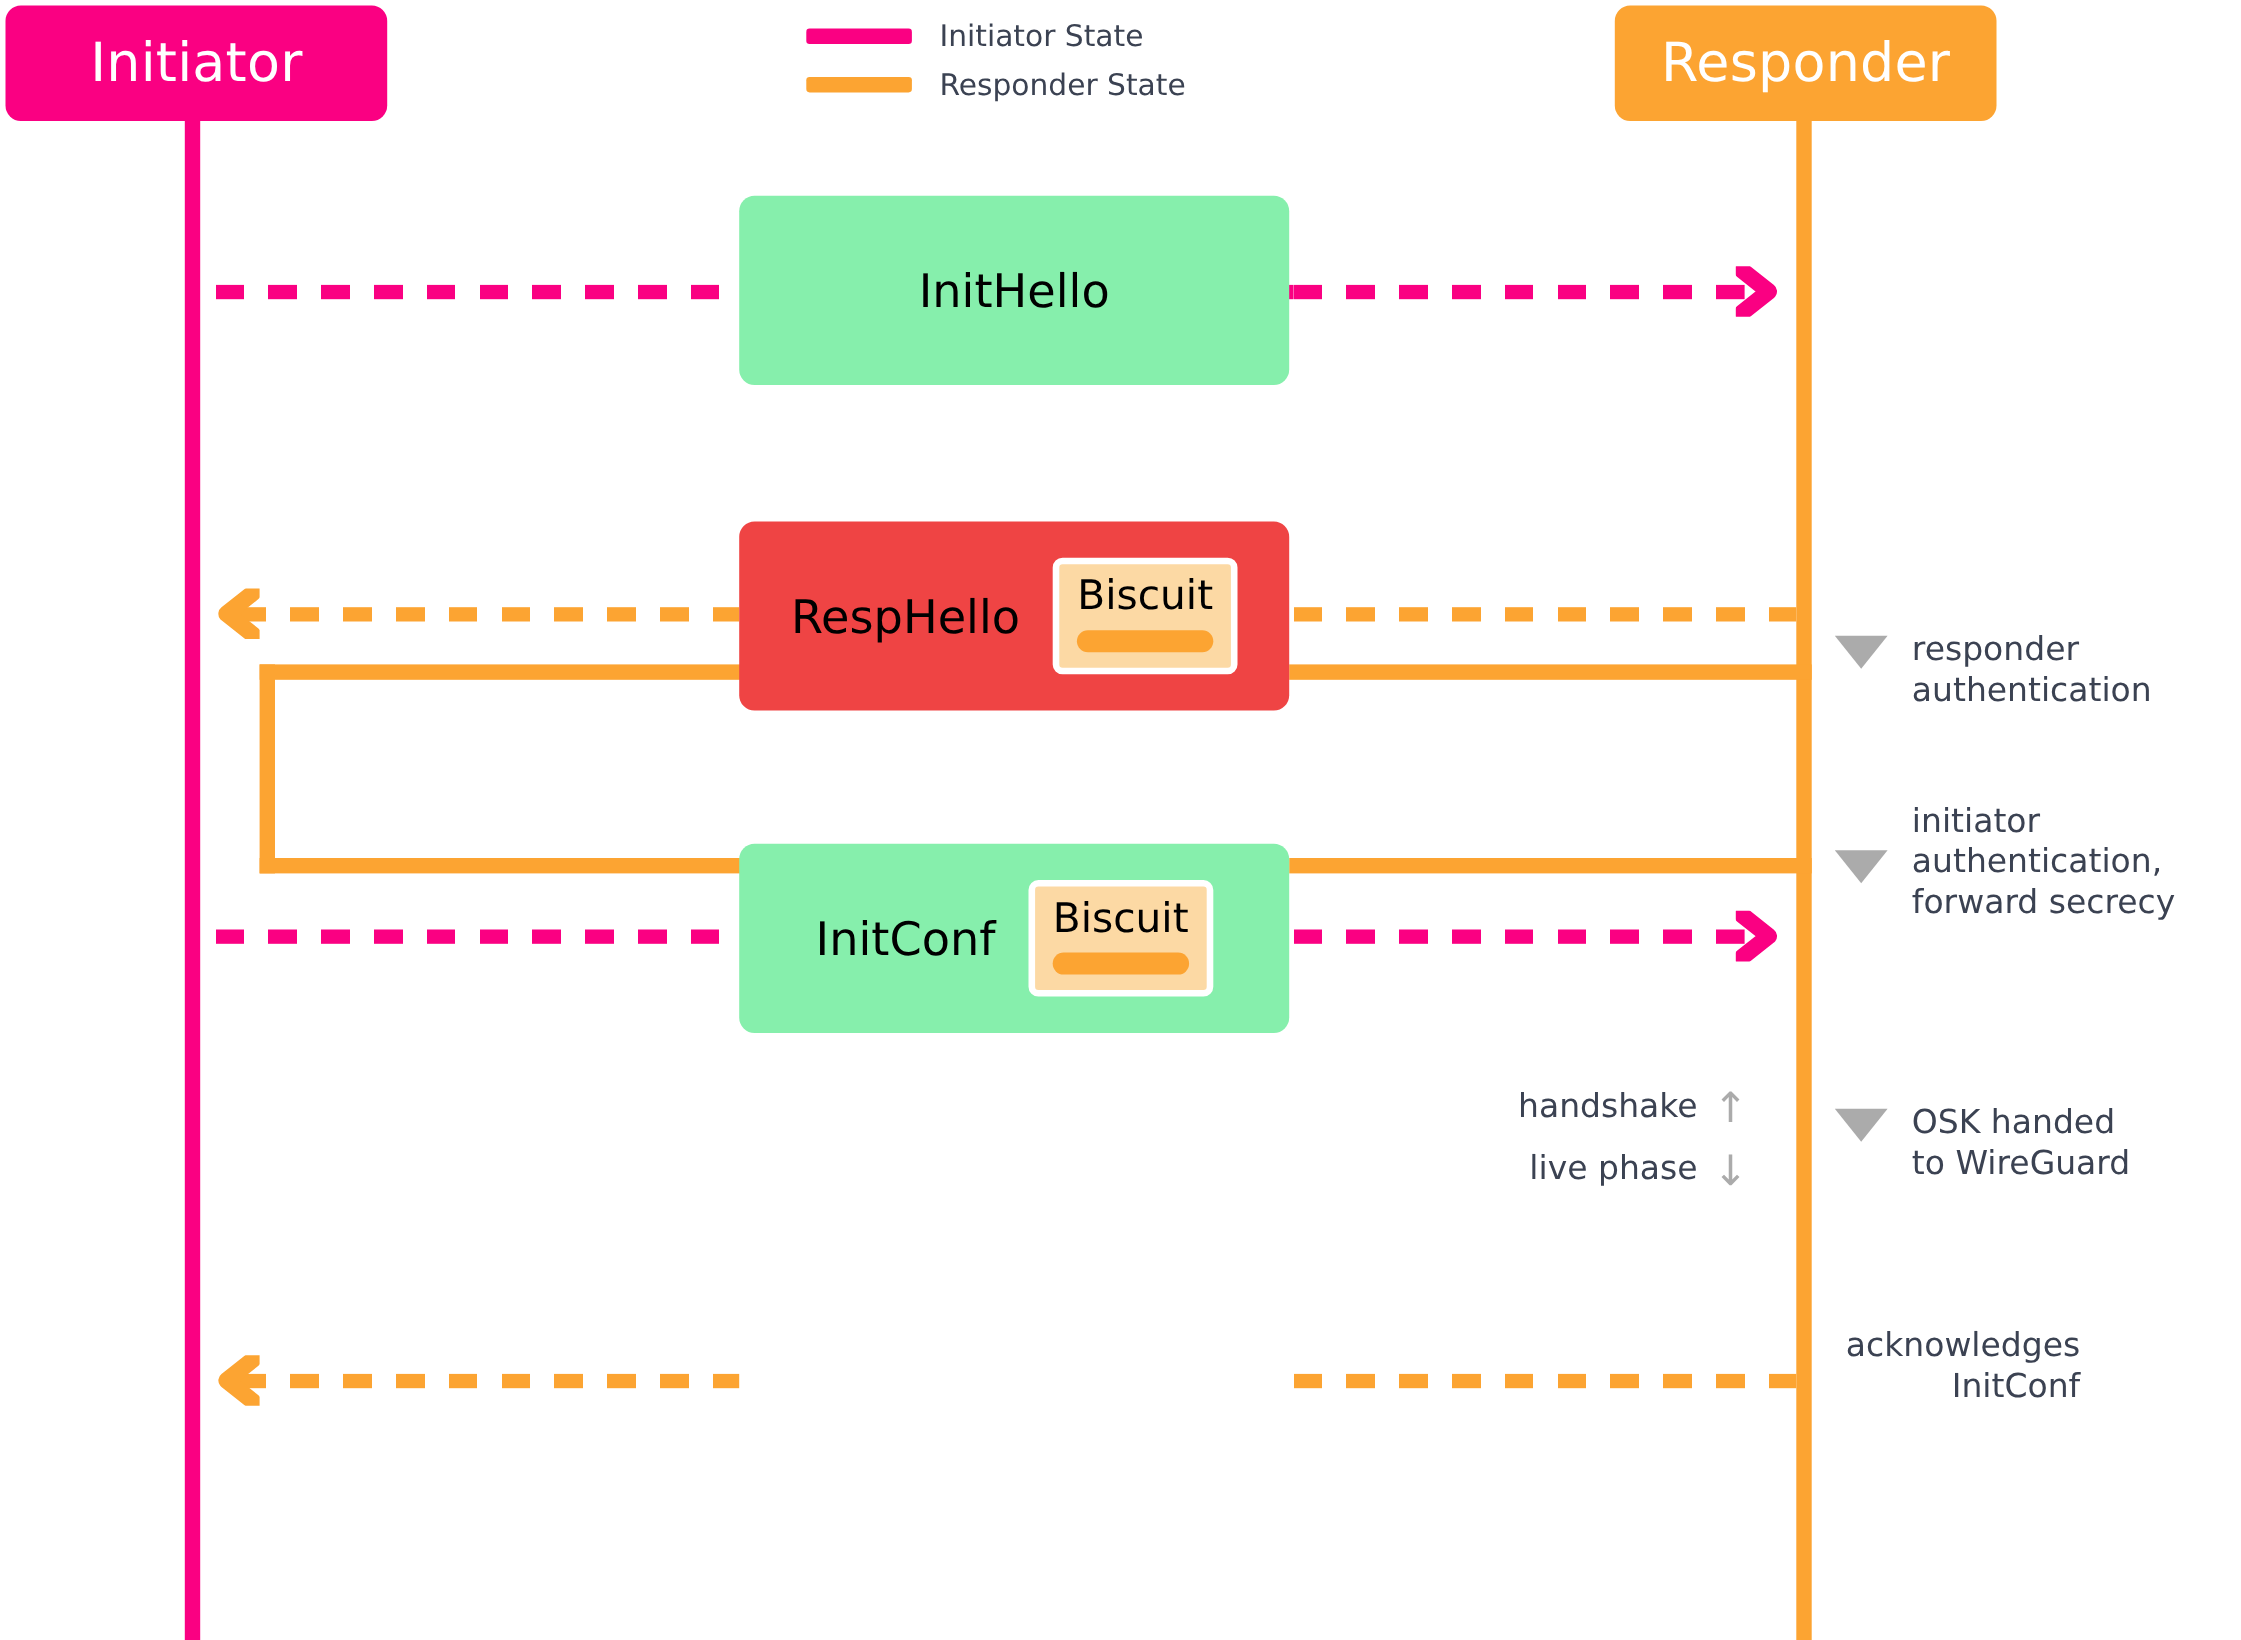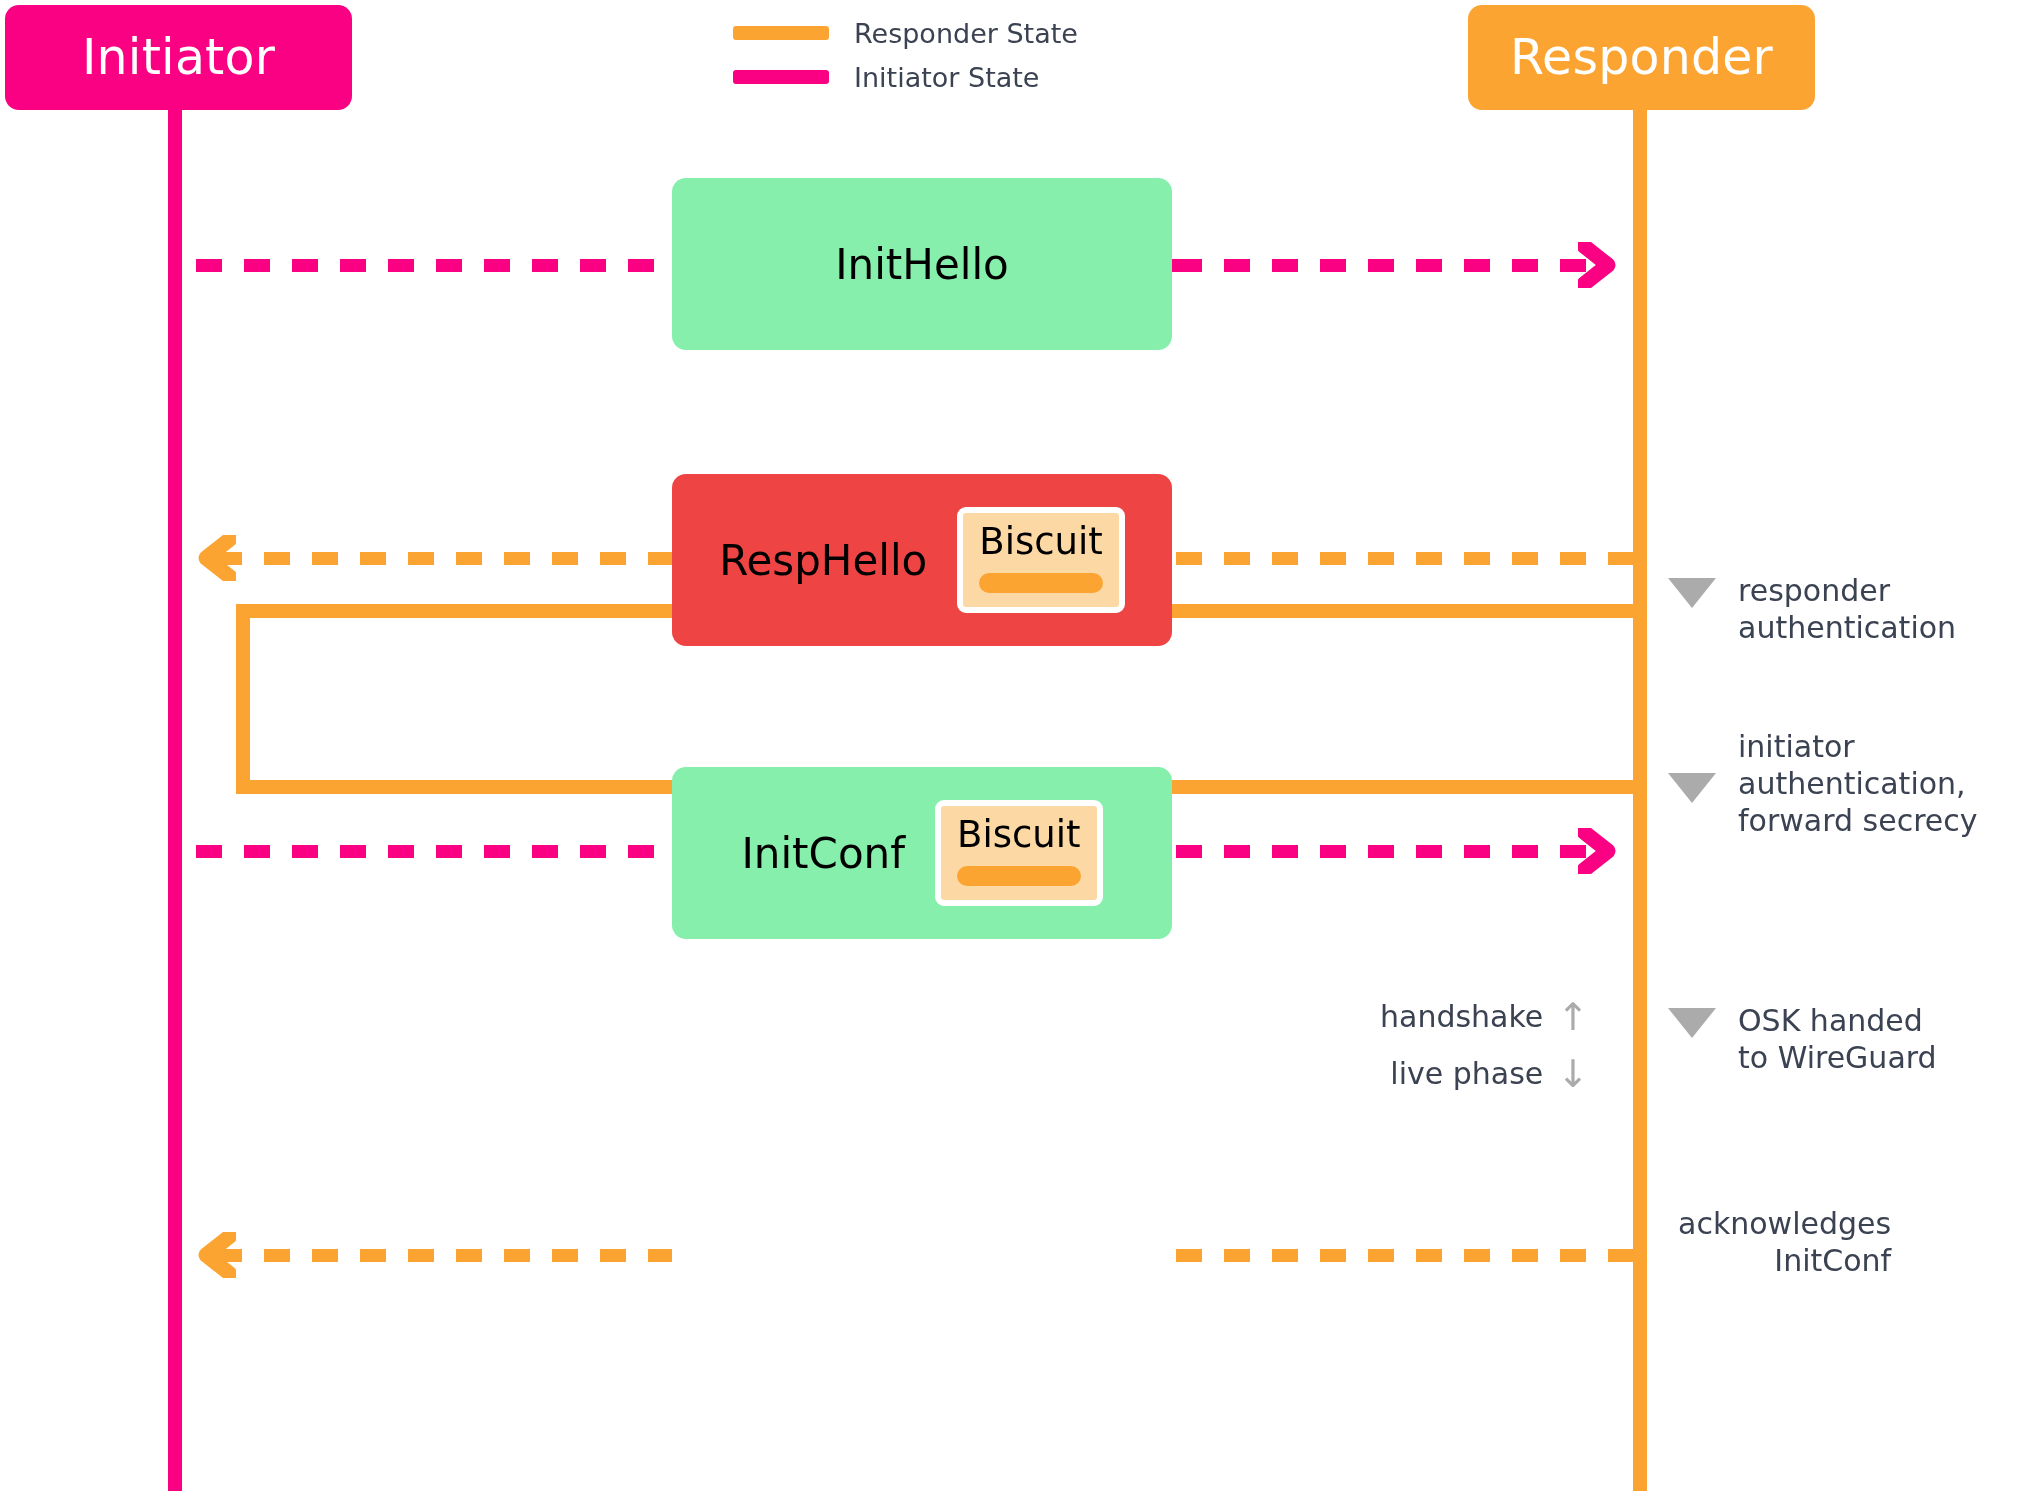--- a/index.html
+++ b/index.html
@@ -72,12 +72,12 @@
 
   <div id="legend">
     <div class="legend-row">
+      <span class="legend-swatch" style="background:#FA0082;"></span>
+      <span class="legend-label">Initiator State</span>
+    </div>
+    <div class="legend-row">
       <span class="legend-swatch" style="background:#FCA432;"></span>
       <span class="legend-label">Responder State</span>
-    </div>
-    <div class="legend-row">
-      <span class="legend-swatch" style="background:#FA0082;"></span>
-      <span class="legend-label">Initiator State</span>
     </div>
   </div>
 

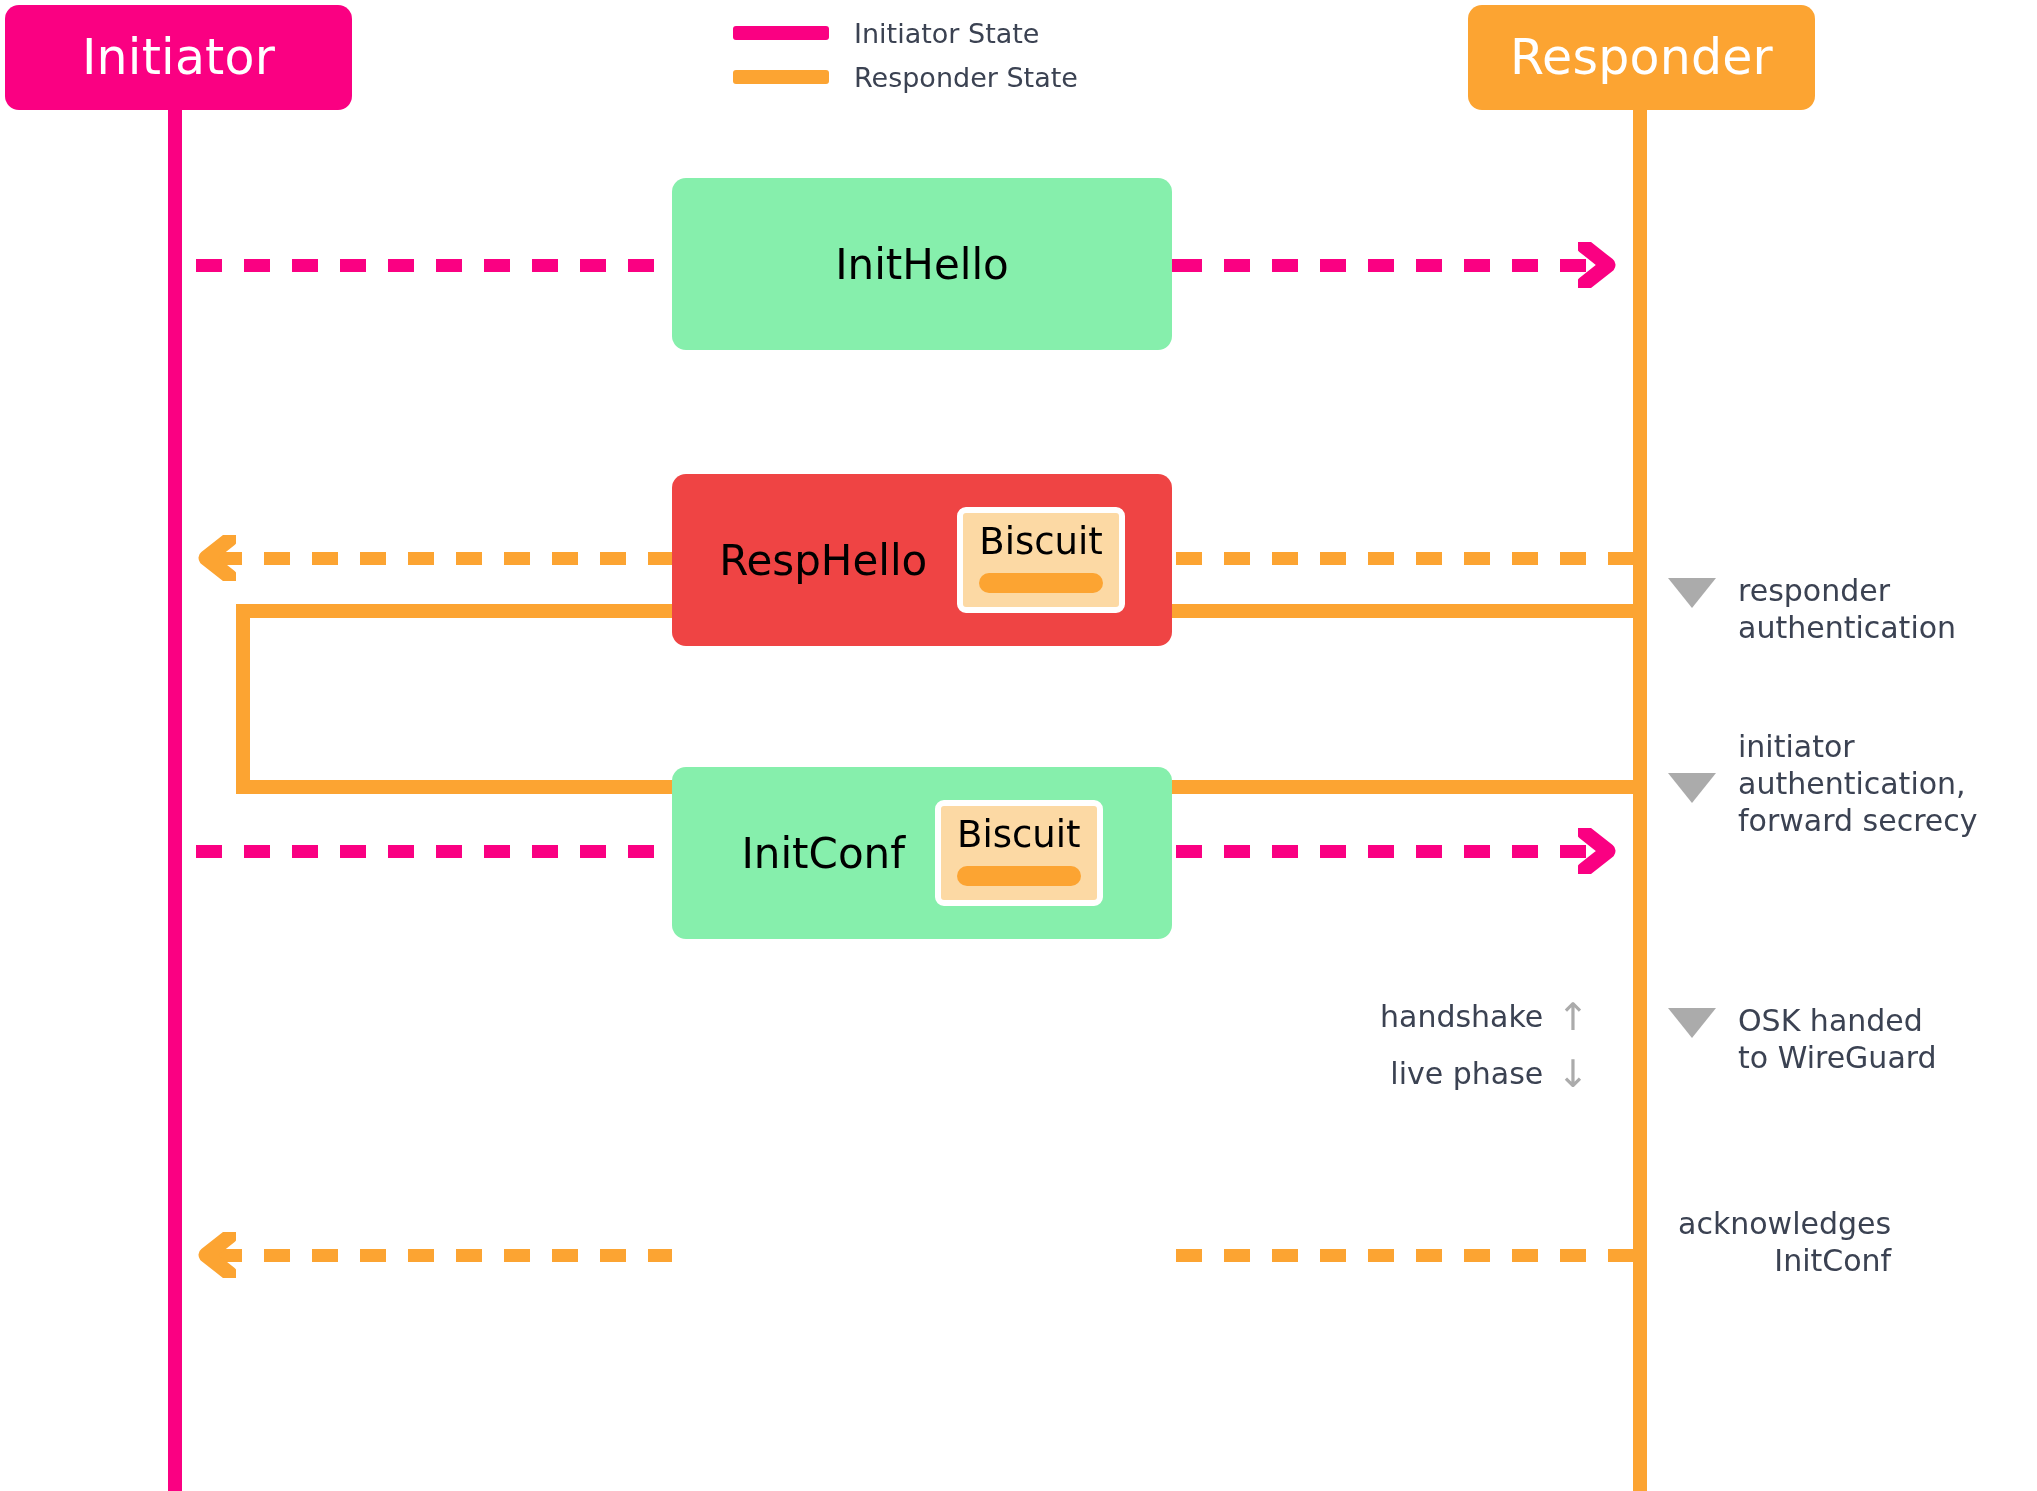--- a/index.html
+++ b/index.html
@@ -51,7 +51,7 @@
 
   
   #phase{position:absolute;left:1380px;top:988px;z-index:4;text-align:right;}
-  .phase-row{display:flex;align-items:center;justify-content:flex-end;height:57px;}
+  .phase-row{display:flex;justify-content:flex-end;height:57px;}
   .phase-label{font-size:30px;color:#3b4252;white-space:nowrap;}
   .phase-arrow{margin-left:14px;font-size:38px;color:#ABABAB;line-height:1;width:26px;text-align:center;}
 </style>

